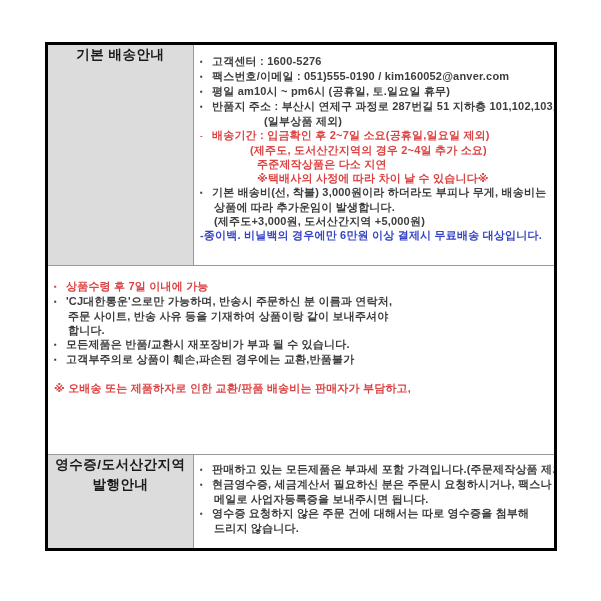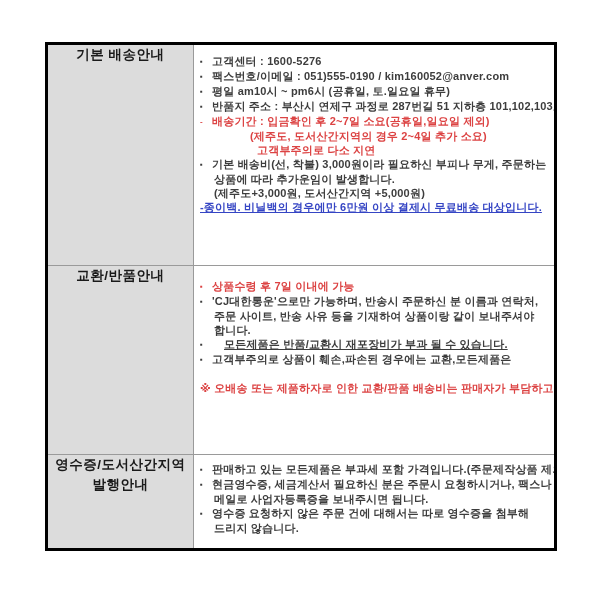--- a/index.html
+++ b/index.html
@@ -63,6 +63,7 @@
         <div class="line black"><span class="bullet">▪</span><span class="txt">팩스번호/이메일 : 051)555-0190 / kim160052@anver.com</span></div>
         <div class="line black"><span class="bullet">▪</span><span class="txt">평일 am10시 ~ pm6시 (공휴일, 토.일요일 휴무)</span></div>
         <div class="line black"><span class="bullet">▪</span><span class="txt">반품지 주소 : 부산시 연제구 과정로 287번길 51 지하층 101,102,103호</span></div>
+        <div class="line black ind4"><span class="txt">(일부상품 제외)</span></div>
         <div class="line red"><span class="bullet">-</span><span class="txt">배송기간 : 입금확인 후 2~7일 소요(공휴일,일요일 제외)</span></div>
         <div class="line red ind2"><span class="txt">(제주도, 도서산간지역의 경우 2~4일 추가 소요)</span></div>
         <div class="line red ind3"><span class="txt">고객부주의로 다소 지연</span></div>

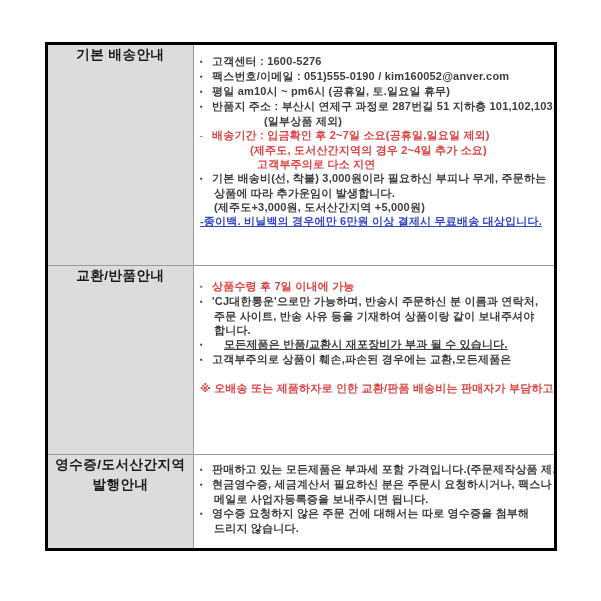--- a/index.html
+++ b/index.html
@@ -66,7 +66,7 @@
         <div class="line black ind4"><span class="txt">(일부상품 제외)</span></div>
         <div class="line red"><span class="bullet">-</span><span class="txt">배송기간 : 입금확인 후 2~7일 소요(공휴일,일요일 제외)</span></div>
         <div class="line red ind2"><span class="txt">(제주도, 도서산간지역의 경우 2~4일 추가 소요)</span></div>
-        <div class="line red ind3"><span class="txt">고객부주의로 다소 지연</span></div>
+        <div class="line red ind3"><span class="txt">주준제작상품은 다소 지연</span></div>
         <div class="line black"><span class="bullet">▪</span><span class="txt">기본 배송비(선, 착불) 3,000원이라 필요하신 부피나 무게, 주문하는</span></div>
         <div class="line black ind1"><span class="txt">상품에 따라 추가운임이 발생합니다.</span></div>
         <div class="line black ind1"><span class="txt">(제주도+3,000원, 도서산간지역 +5,000원)</span></div>

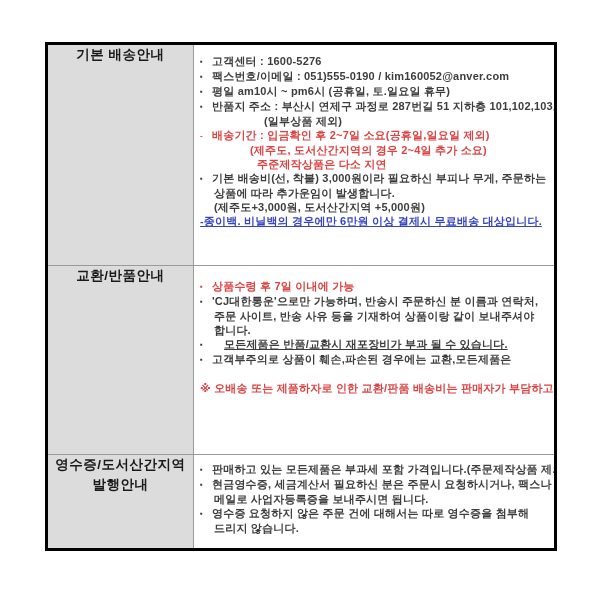--- a/index.html
+++ b/index.html
@@ -67,6 +67,7 @@
         <div class="line red"><span class="bullet">-</span><span class="txt">배송기간 : 입금확인 후 2~7일 소요(공휴일,일요일 제외)</span></div>
         <div class="line red ind2"><span class="txt">(제주도, 도서산간지역의 경우 2~4일 추가 소요)</span></div>
         <div class="line red ind3"><span class="txt">주준제작상품은 다소 지연</span></div>
+        <div class="line red ind3"><span class="txt">※택배사의 사정에 따라 차이 날 수 있습니다※</span></div>
         <div class="line black"><span class="bullet">▪</span><span class="txt">기본 배송비(선, 착불) 3,000원이라 필요하신 부피나 무게, 주문하는</span></div>
         <div class="line black ind1"><span class="txt">상품에 따라 추가운임이 발생합니다.</span></div>
         <div class="line black ind1"><span class="txt">(제주도+3,000원, 도서산간지역 +5,000원)</span></div>

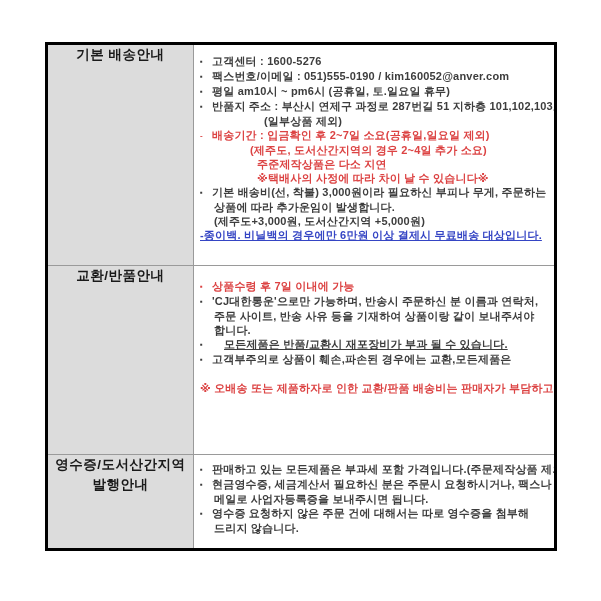--- a/index.html
+++ b/index.html
@@ -68,7 +68,7 @@
         <div class="line red ind2"><span class="txt">(제주도, 도서산간지역의 경우 2~4일 추가 소요)</span></div>
         <div class="line red ind3"><span class="txt">주준제작상품은 다소 지연</span></div>
         <div class="line red ind3"><span class="txt">※택배사의 사정에 따라 차이 날 수 있습니다※</span></div>
-        <div class="line black"><span class="bullet">▪</span><span class="txt">기본 배송비(선, 착불) 3,000원이라 필요하신 부피나 무게, 주문하는</span></div>
+        <div class="line black"><span class="bullet">▪</span><span class="txt">기본 배송비(선, 착불) 3,000원이라 하더라도 부피나 무게, 배송비는</span></div>
         <div class="line black ind1"><span class="txt">상품에 따라 추가운임이 발생합니다.</span></div>
         <div class="line black ind1"><span class="txt">(제주도+3,000원, 도서산간지역 +5,000원)</span></div>
         <div class="line blue"><span class="txt">-종이백. 비닐백의 경우에만 6만원 이상 결제시 무료배송 대상입니다.</span></div>

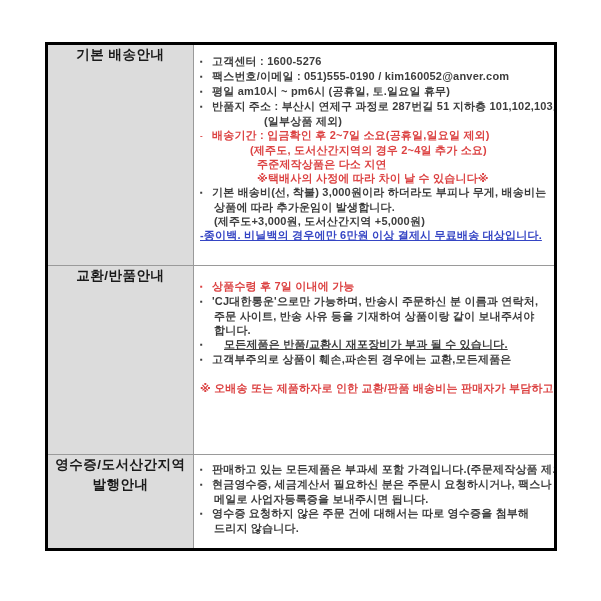--- a/index.html
+++ b/index.html
@@ -42,7 +42,7 @@
   }
   .line.red{color:#dc4343;}
   .line.blue{color:#3545c4;}
-  .line.blue .txt{text-decoration:underline;}
+  .line.blue .txt{}
   .line.black-underline .txt{text-decoration:underline;margin-left:12px;}
   .line.ind1{padding-left:14px;}
   .line.ind2{padding-left:50px;}

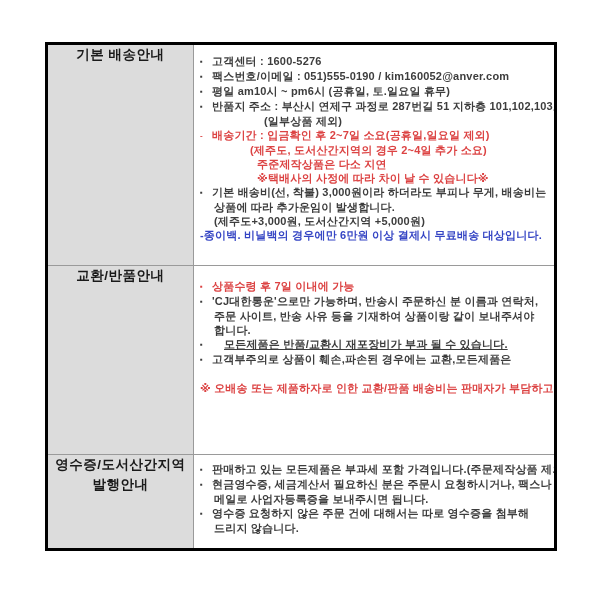--- a/index.html
+++ b/index.html
@@ -76,9 +76,6 @@
   </div>
 
   <div class="row row-2">
-    <div class="head">
-      <span>교환/반품안내</span>
-    </div>
     <div class="content">
         <div class="line red"><span class="bullet">▪</span><span class="txt">상품수령 후 7일 이내에 가능</span></div>
         <div class="line black"><span class="bullet">▪</span><span class="txt">'CJ대한통운'으로만 가능하며, 반송시 주문하신 분 이름과 연락처,</span></div>

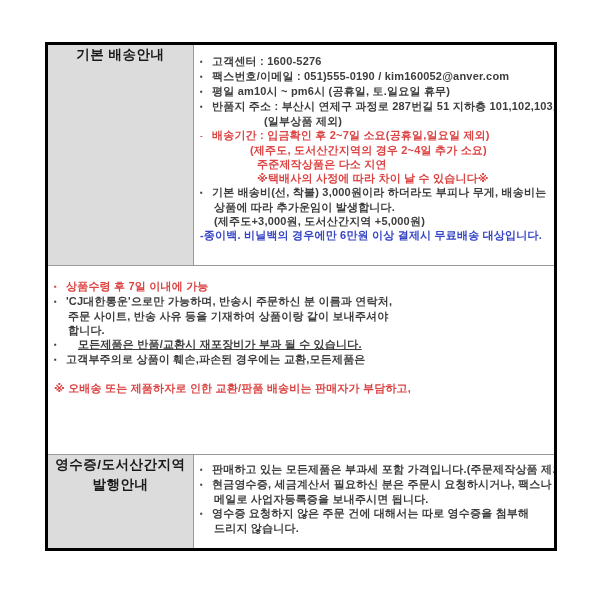--- a/index.html
+++ b/index.html
@@ -43,7 +43,7 @@
   .line.red{color:#dc4343;}
   .line.blue{color:#3545c4;}
   .line.blue .txt{}
-  .line.black-underline .txt{text-decoration:underline;margin-left:12px;}
+  .line.black-underline .txt{}
   .line.ind1{padding-left:14px;}
   .line.ind2{padding-left:50px;}
   .line.ind3{padding-left:57px;}

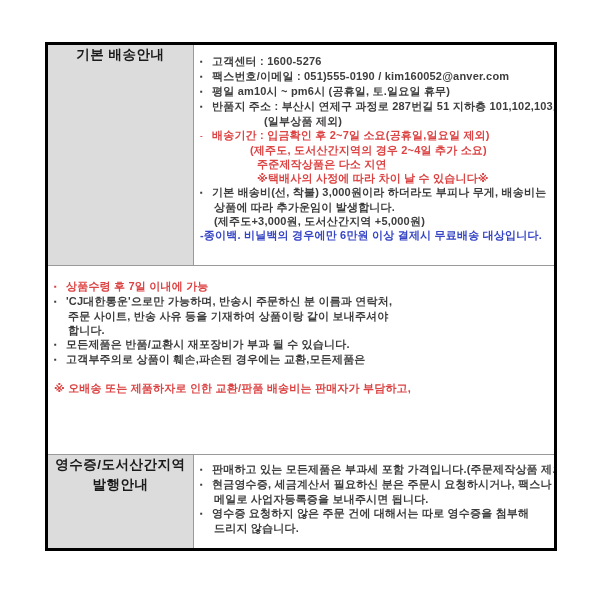--- a/index.html
+++ b/index.html
@@ -82,7 +82,7 @@
         <div class="line black ind1"><span class="txt">주문 사이트, 반송 사유 등을 기재하여 상품이랑 같이 보내주셔야</span></div>
         <div class="line black ind1"><span class="txt">합니다.</span></div>
         <div class="line black-underline"><span class="bullet">▪</span><span class="txt">모든제품은 반품/교환시 재포장비가 부과 될 수 있습니다.</span></div>
-        <div class="line black"><span class="bullet">▪</span><span class="txt">고객부주의로 상품이 훼손,파손된 경우에는 교환,모든제품은</span></div>
+        <div class="line black"><span class="bullet">▪</span><span class="txt">고객부주의로 상품이 훼손,파손된 경우에는 교환,반품불가</span></div>
         <div class="line black"><span class="txt">&nbsp;</span></div>
         <div class="line red"><span class="txt">※ 오배송 또는 제품하자로 인한 교환/판품 배송비는 판매자가 부담하고,</span></div>
       </div>

